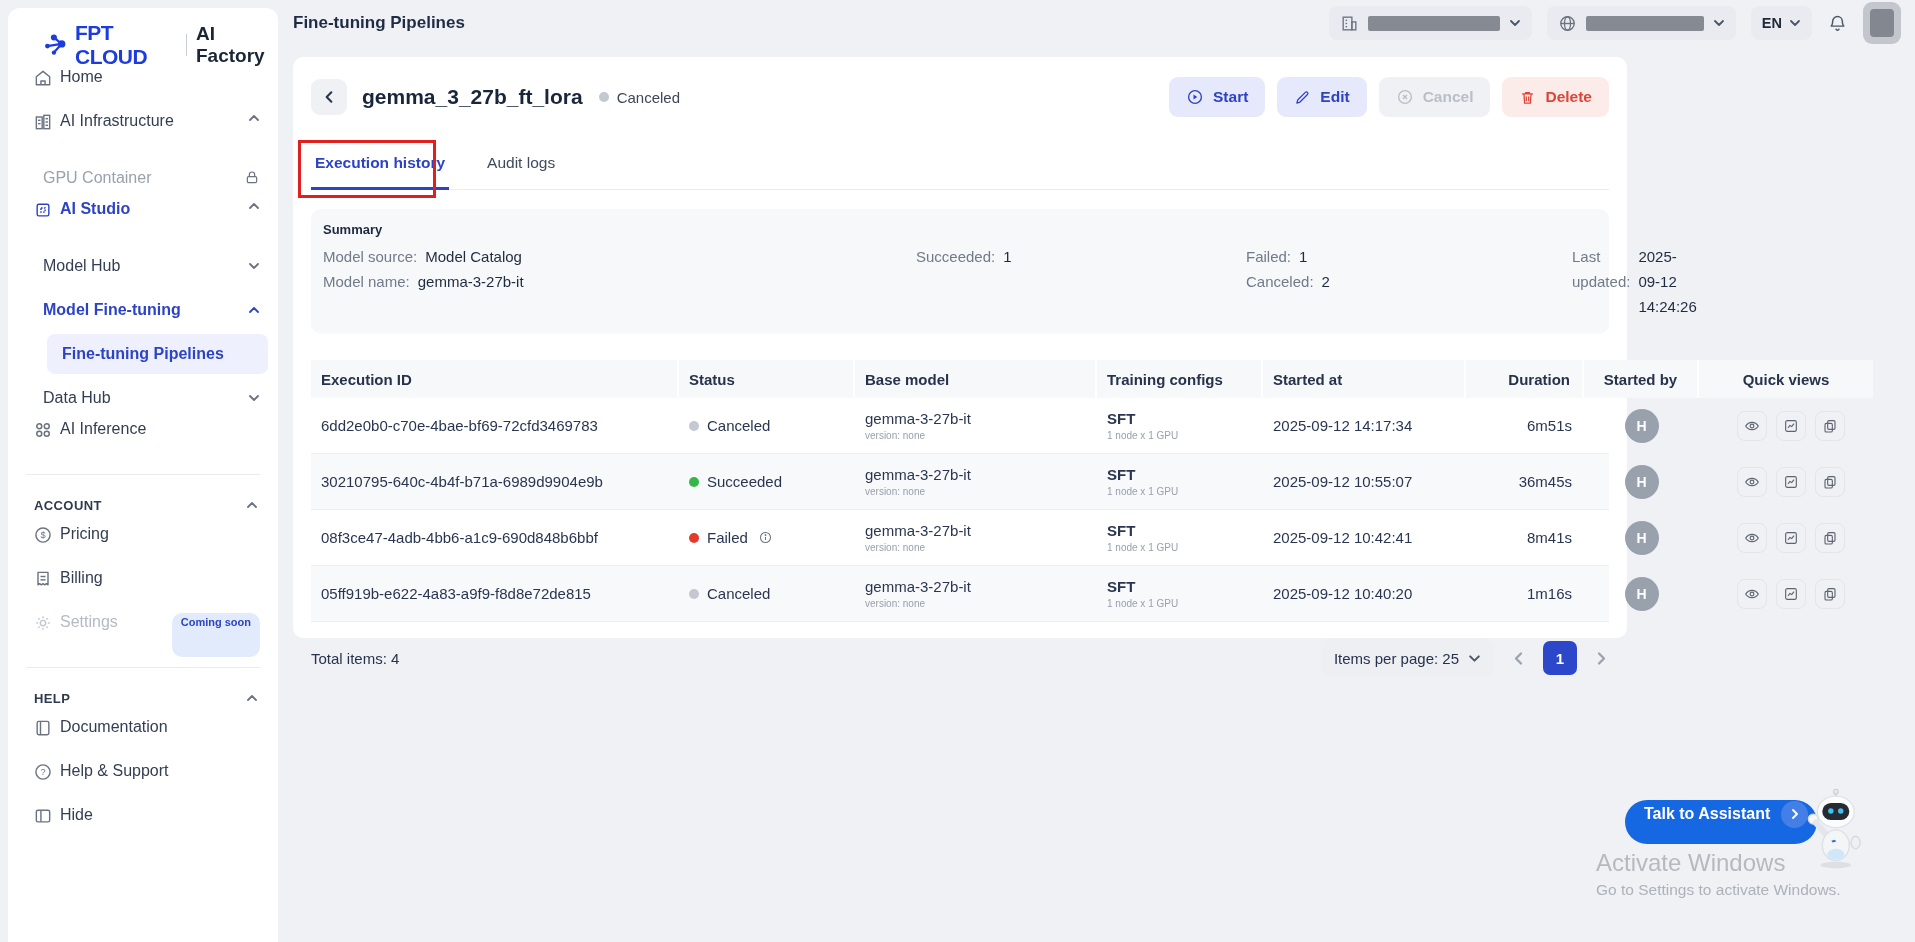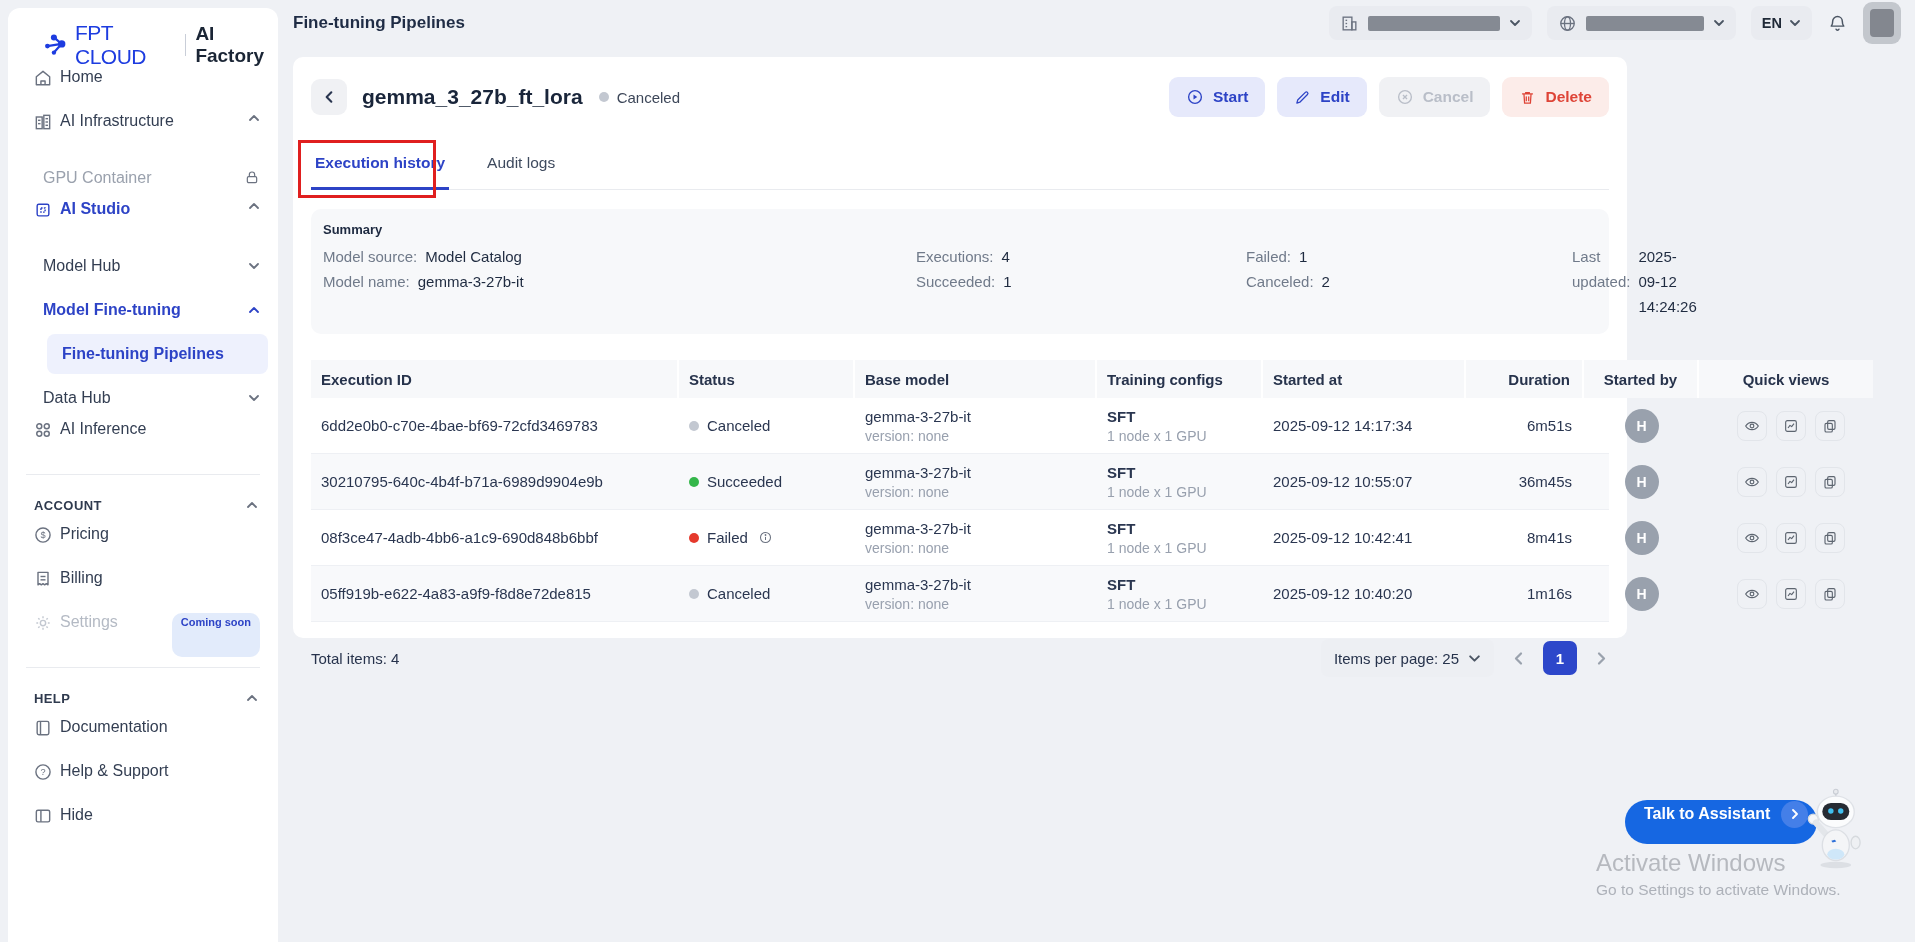--- a/index.html
+++ b/index.html
@@ -10,7 +10,7 @@
   
   .sidebar { position:absolute; left:8px; top:8px; width:270px; height:934px; background:#fff; border-radius:12px 12px 0 0; }
   .logo { display:flex; align-items:center; gap:7px; margin:20px 0 6px 34px; height:34px; }
-  .logo-fpt { color:#1d3ce0; font-weight:400; font-size:21px; letter-spacing:-0.5px; }
+  .logo-fpt { color:#1d3ce0; font-weight:700; font-size:21px; letter-spacing:-0.5px; }
   .logo-div { width:1px; height:22px; background:#c9ced8; margin:0 2px; }
   .logo-prod { color:#1a2535; font-weight:700; font-size:19px; }
   .nav-item { display:flex; height:44px; padding:0 18px 0 24px; font-size:16px; color:#333e52; cursor:pointer; }

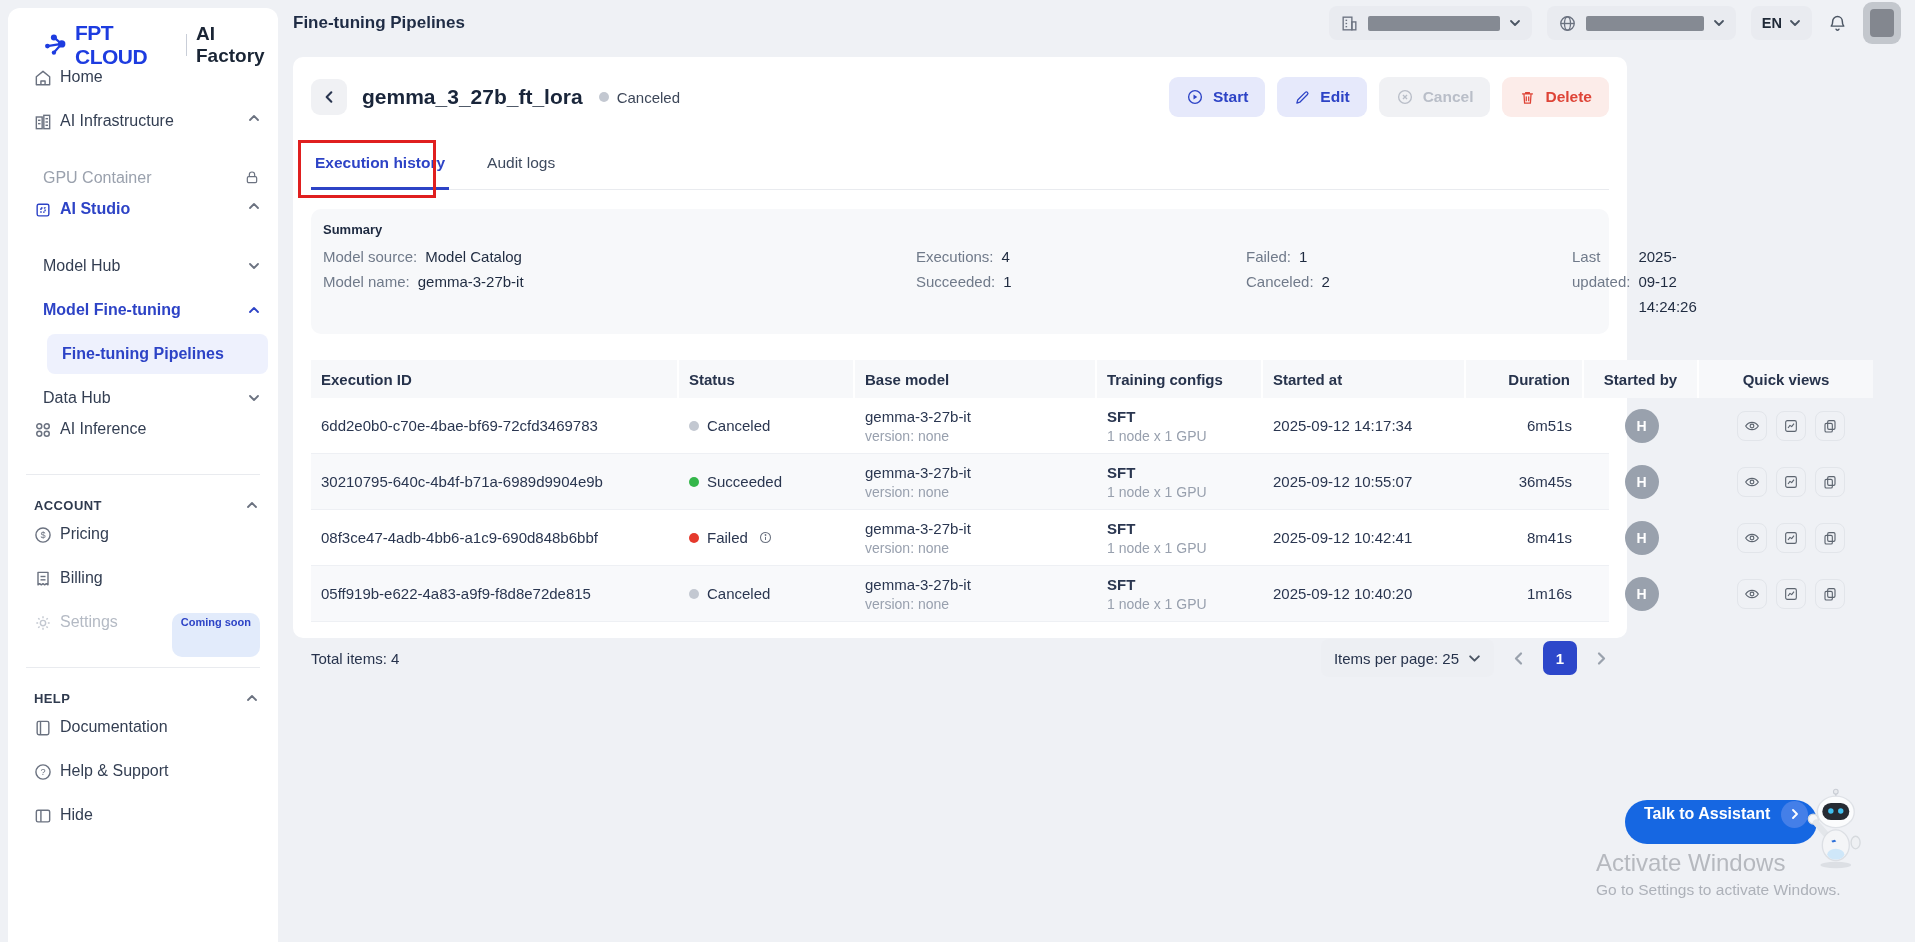--- a/index.html
+++ b/index.html
@@ -421,10 +421,6 @@
       </div>
       <div>
         <div class="kv">
-            <span class="k">Executions:</span>
-            <span class="v">4</span>
-          </div>
-        <div class="kv">
             <span class="k">Succeeded:</span>
             <span class="v">1</span>
           </div>

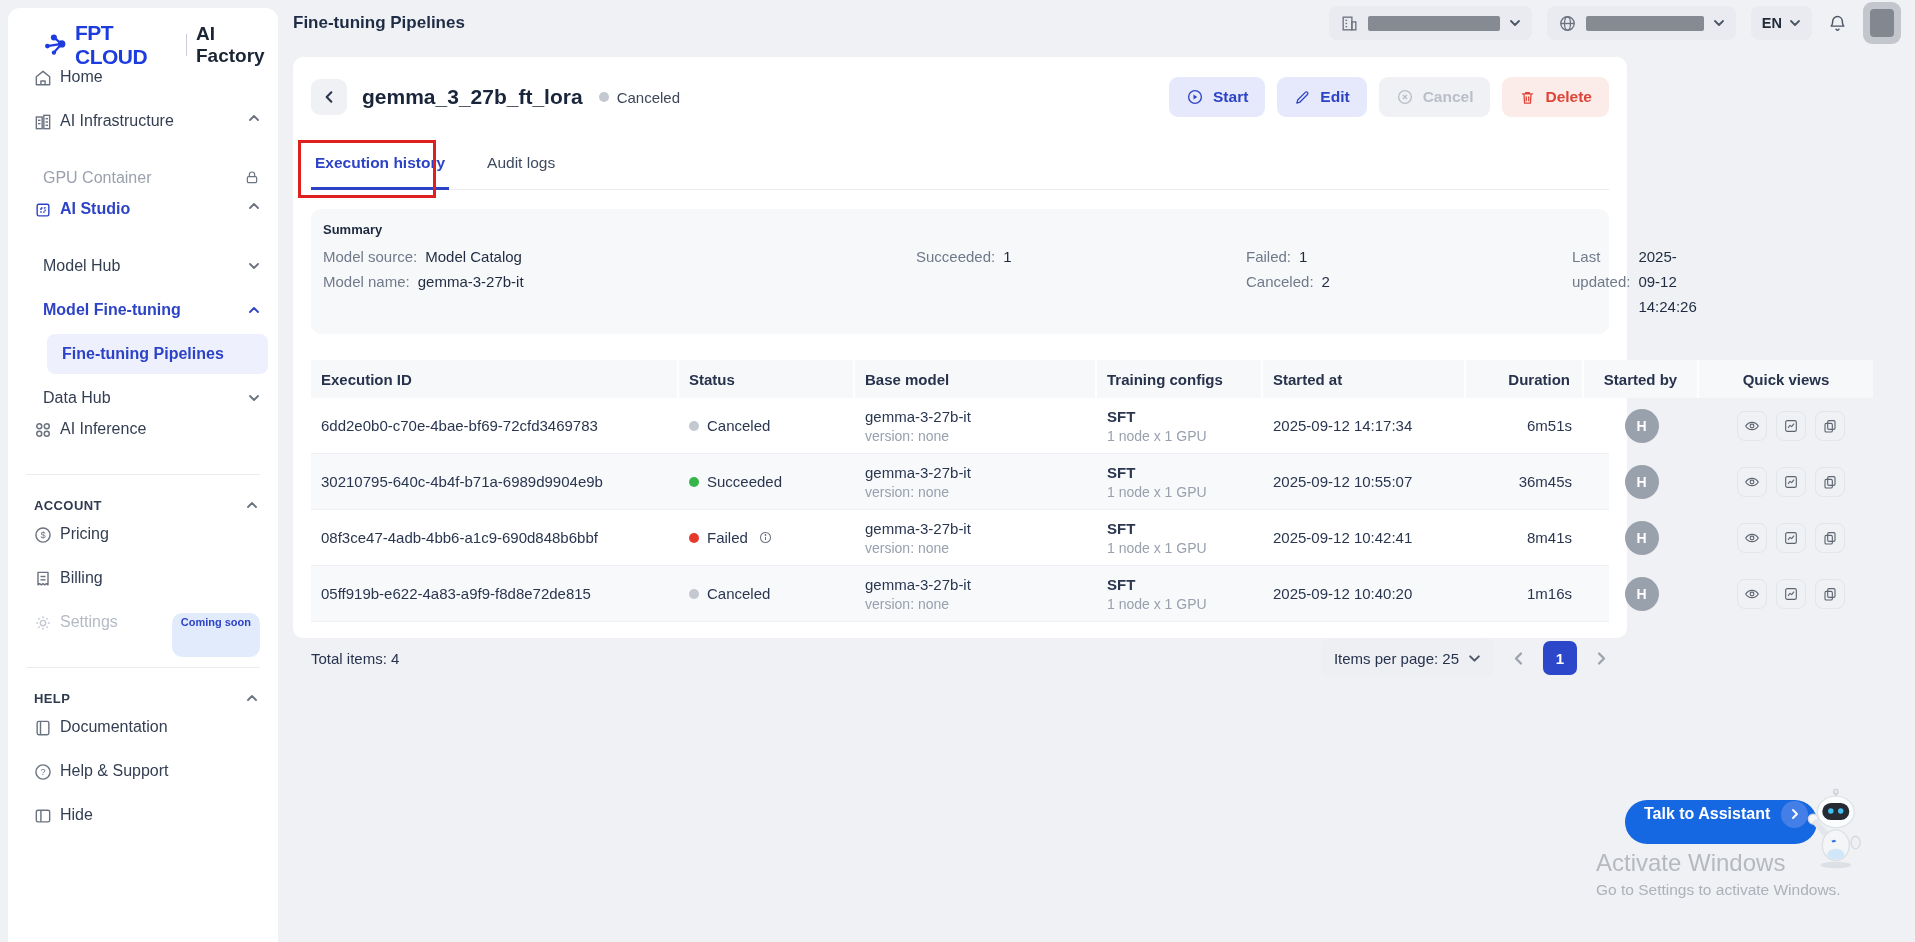--- a/index.html
+++ b/index.html
@@ -79,7 +79,7 @@
   .td { padding-left:10px; font-size:15px; color:#2a3650; }
   .td-status { display:flex; align-items:center; gap:8px; }
   .info-ic { color:#6b7280; margin-left:2px; cursor:pointer; }
-  .model-l2 { font-size:14px; color:#98a0ae; margin-top:3px; }
+  .model-l2 { font-size:10px; color:#98a0ae; margin-top:3px; }
   .cfg-l1 { font-weight:700; }
   .td-right { text-align:right; padding-right:12px; }
   .td-center { display:flex; justify-content:center; padding-left:0; }

